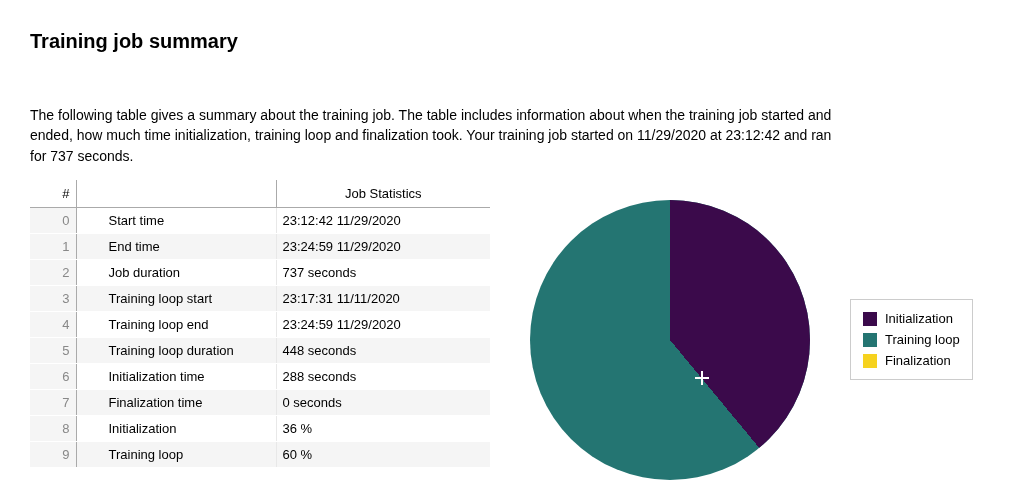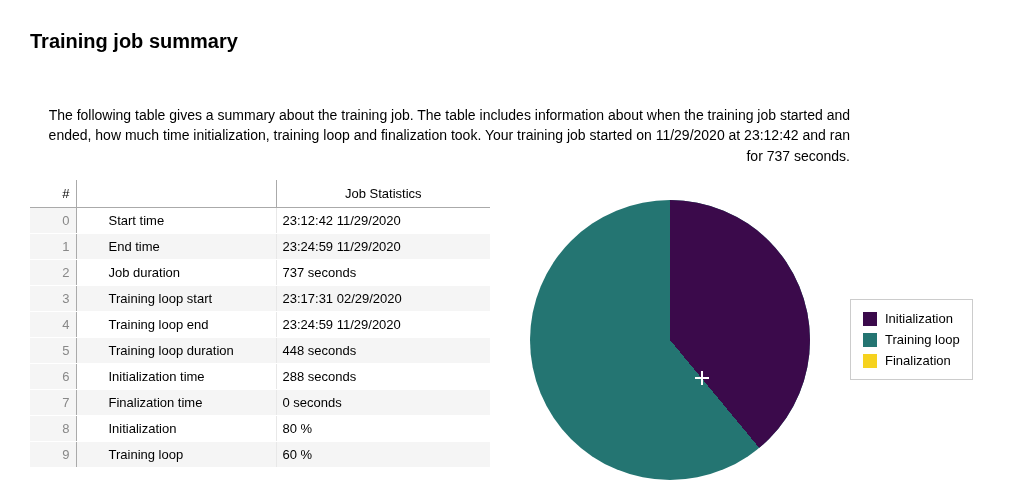--- a/index.html
+++ b/index.html
@@ -19,7 +19,6 @@
       line-height: 1.45;
       max-width: 820px;
       margin-bottom: 14px;
-      text-align: right;
     }
     .content-row {
       display: flex;

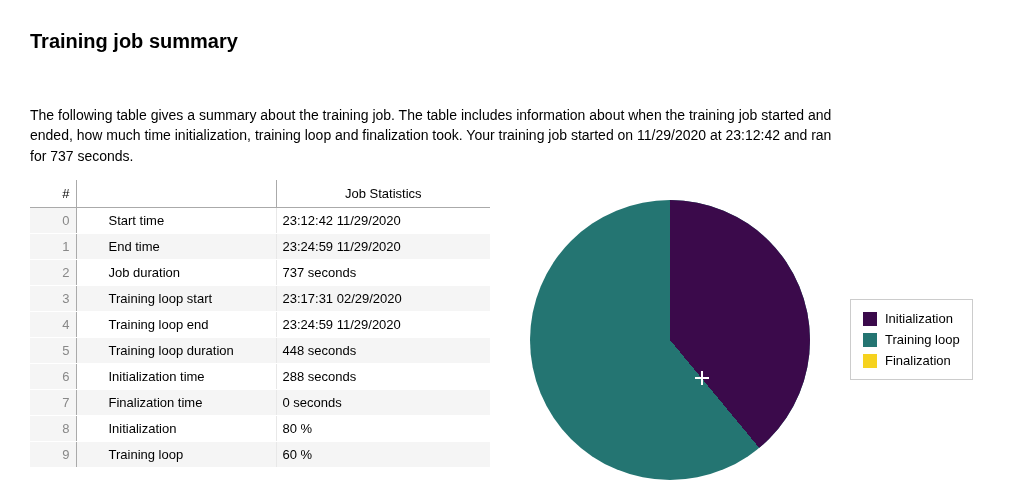--- a/index.html
+++ b/index.html
@@ -152,7 +152,7 @@
         <tr>
           <td class="idx">3</td>
           <td class="cell cell-label">Training loop start</td>
-          <td class="cell">23:17:31 02/29/2020</td>
+          <td class="cell">23:17:31 11/11/2020</td>
         </tr>
         <tr>
           <td class="idx">4</td>

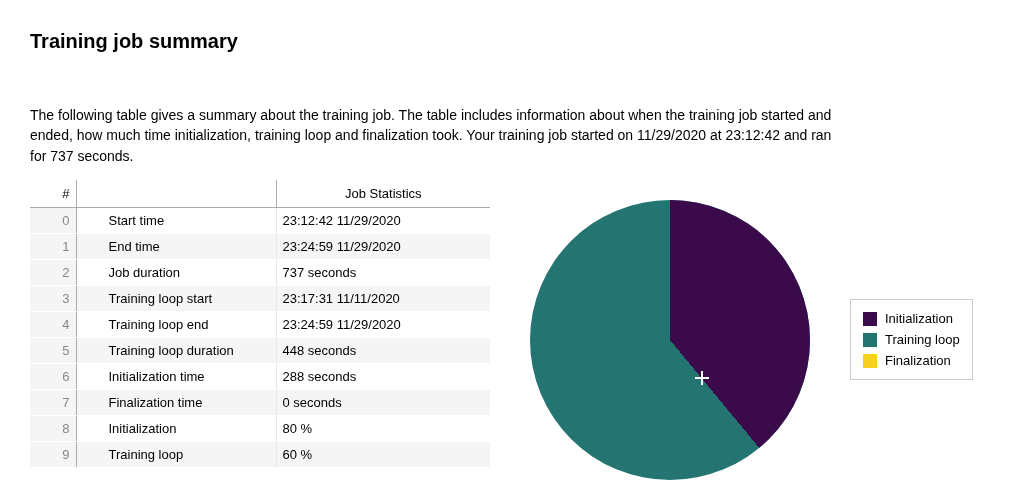--- a/index.html
+++ b/index.html
@@ -177,7 +177,7 @@
         <tr>
           <td class="idx">8</td>
           <td class="cell cell-label">Initialization</td>
-          <td class="cell">80 %</td>
+          <td class="cell">36 %</td>
         </tr>
         <tr>
           <td class="idx">9</td>

